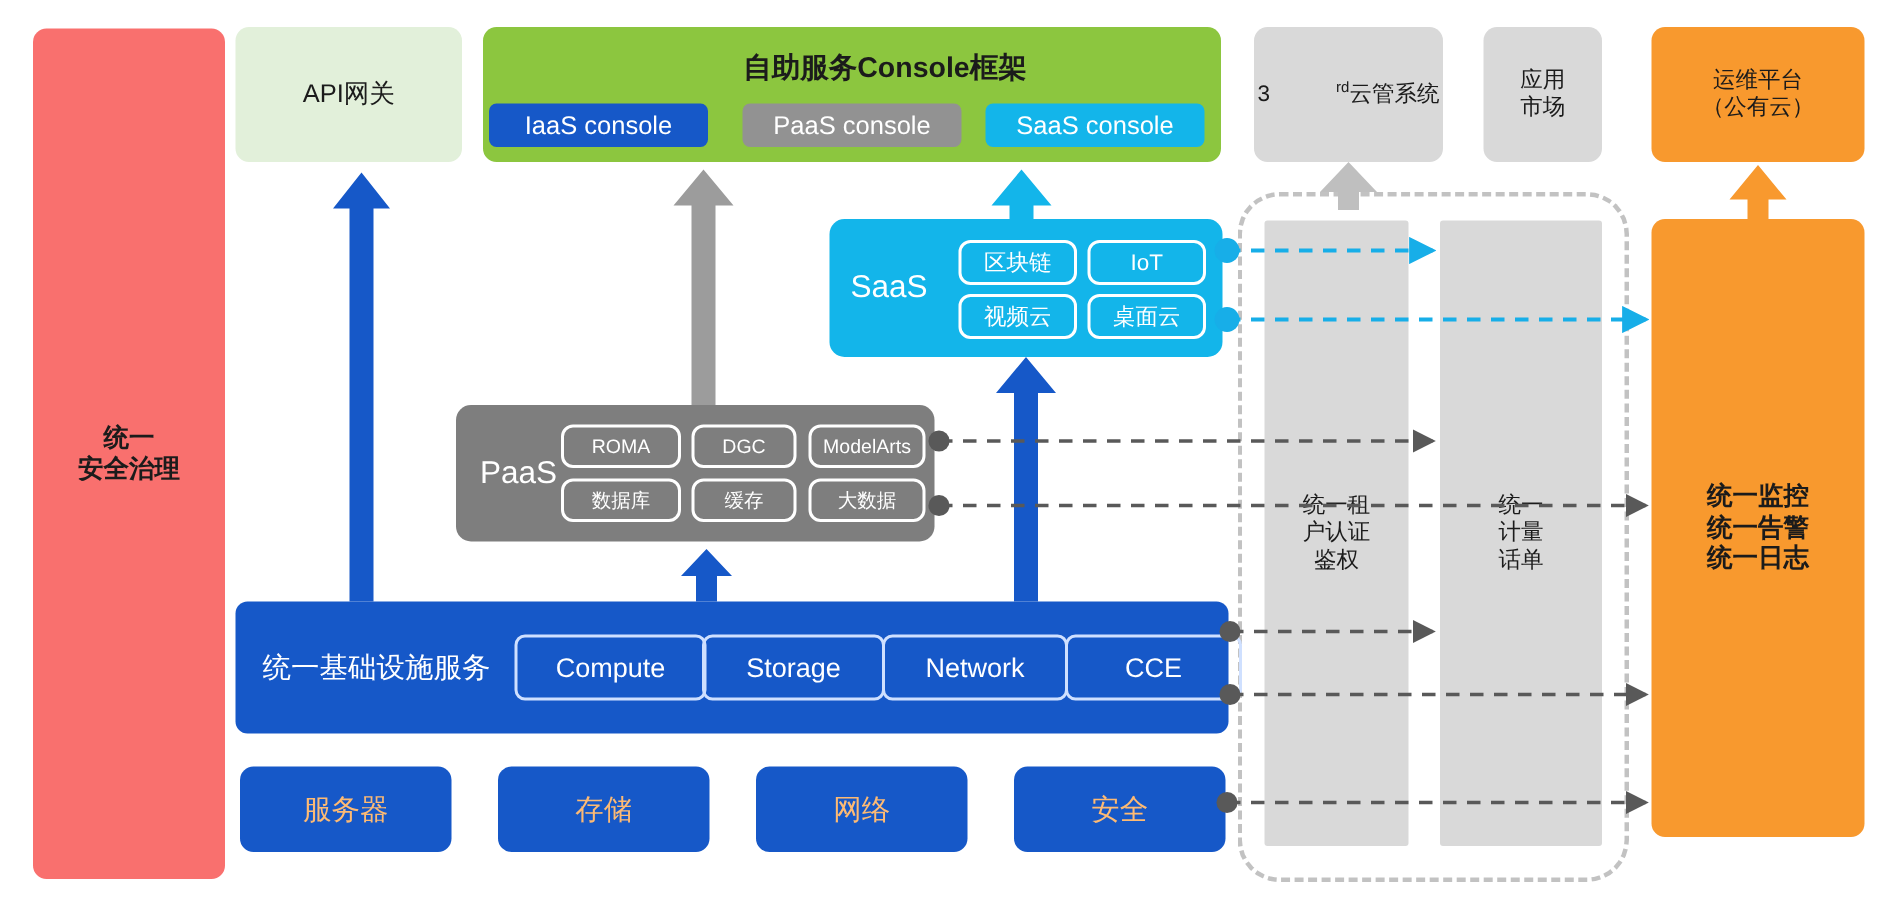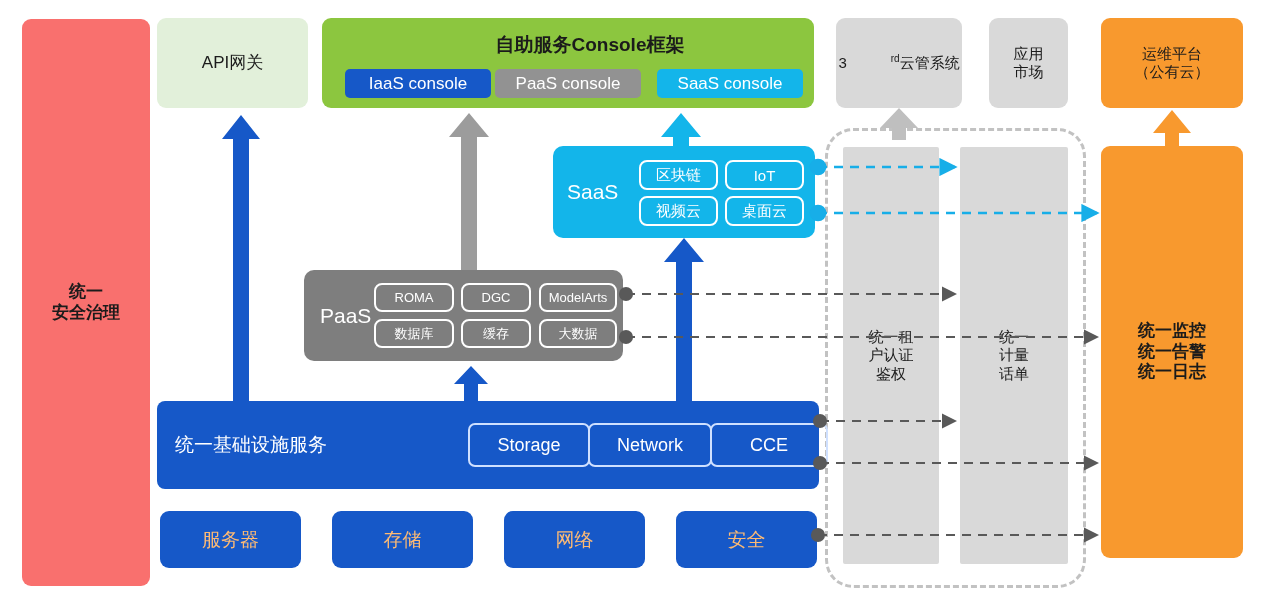--- a/index.html
+++ b/index.html
@@ -137,7 +137,7 @@
 
   <div class="box console-frame" style="left:322px;top:18px;width:492px;height:90px;">
     <div class="console-title">自助服务Console框架</div>
-    <div class="chip iaas" style="left:23px;top:51px;width:146px;">
+    <div class="chip iaas" style="left:4px;top:51px;width:146px;">
       <span>IaaS console</span>
     </div>
     <div class="chip paas" style="left:173px;top:51px;width:146px;">

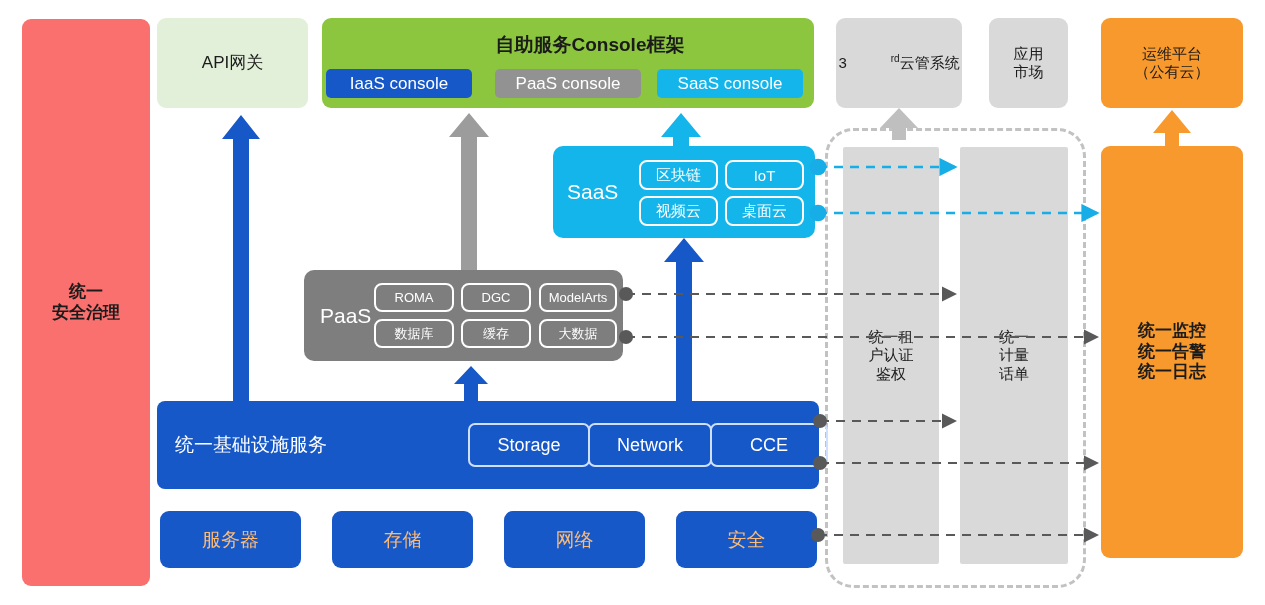--- a/index.html
+++ b/index.html
@@ -221,6 +221,9 @@
 
   <div class="box infra-bar" style="left:157px;top:401px;width:662px;height:88px;">
     <span class="layer-name">统一基础设施服务</span>
+    <div class="pill infra" style="left:186px;top:22px;width:128px;height:44px;">
+      <span>Compute</span>
+    </div>
     <div class="pill infra" style="left:311px;top:22px;width:122px;height:44px;">
       <span>Storage</span>
     </div>

